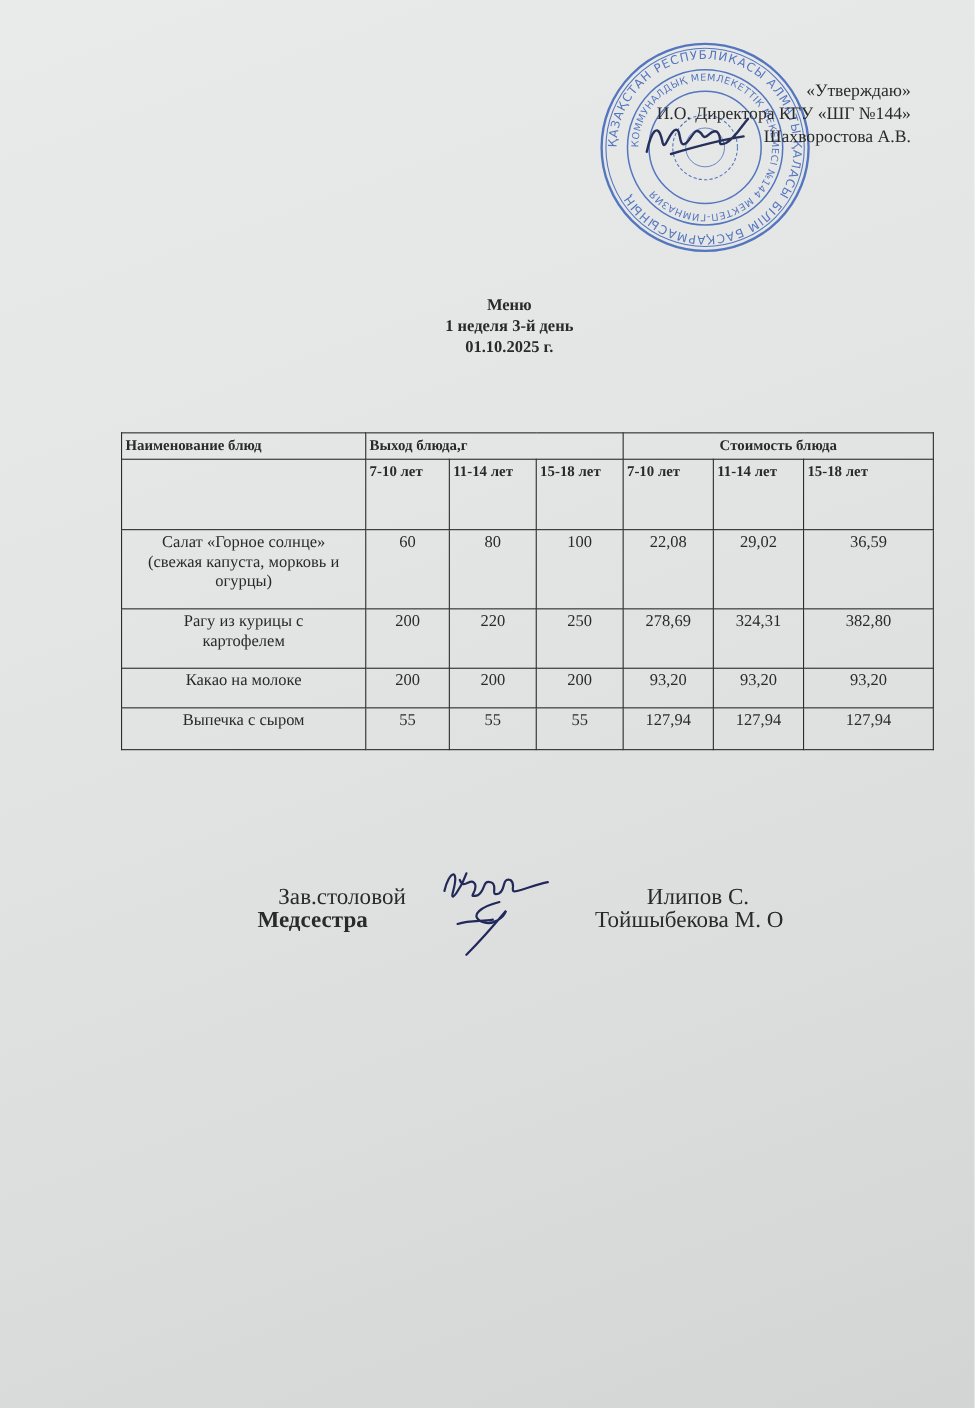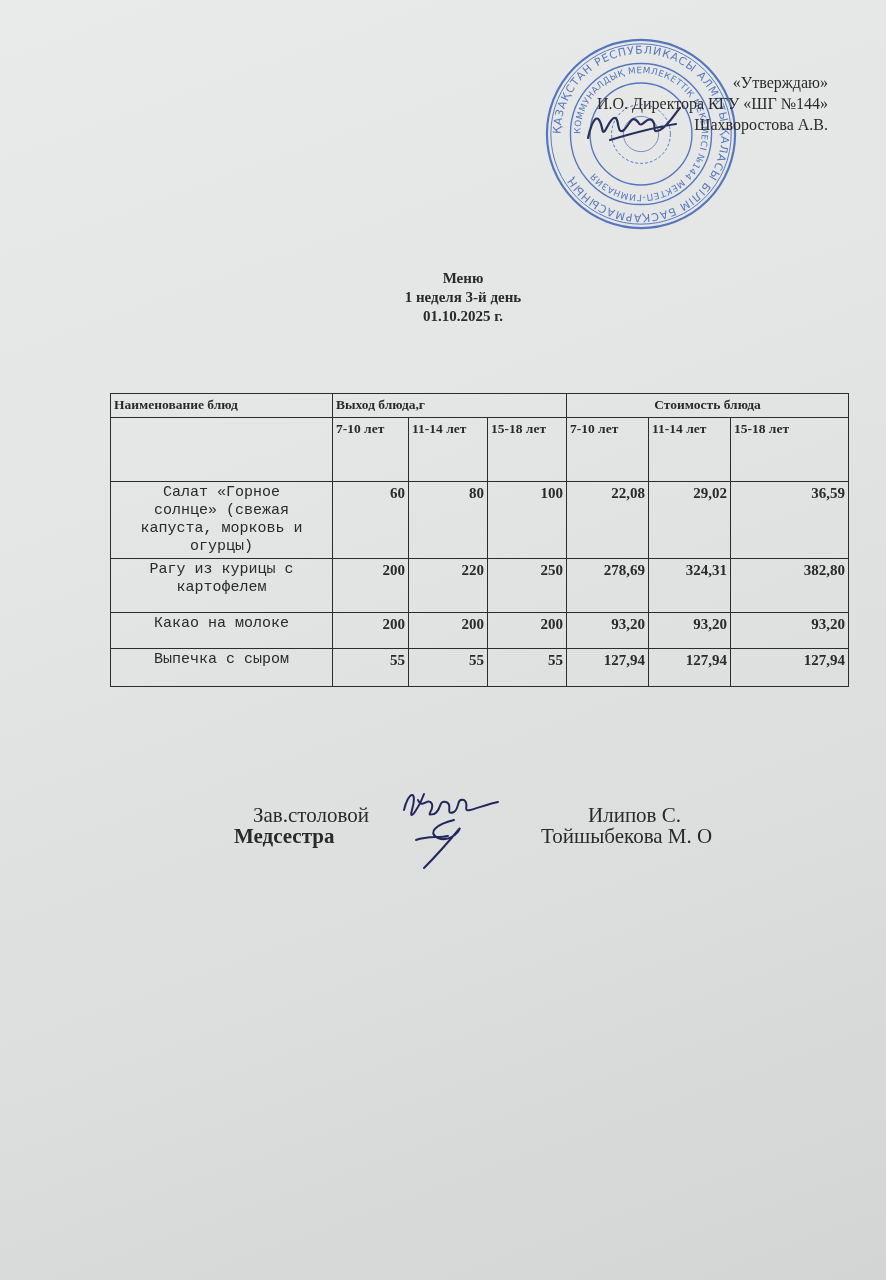--- a/index.html
+++ b/index.html
@@ -32,7 +32,7 @@
     }
     .hdr { font-weight: bold; font-size: 13.5px; padding-top: 2px !important; }
     .ctr { text-align: center; }
-    .name-cell { text-align: center; padding: 2px 19px !important; font-family: Liberation Mono, monospace; }
+    .name-cell { text-align: center; padding: 2px 19px !important; }
     .num { text-align: right; padding-top: 2px !important; font-weight: bold; }
     .bold { font-weight: bold; }
     .footer { position: absolute; top: 805px; font-size: 21px; line-height: 20px; }

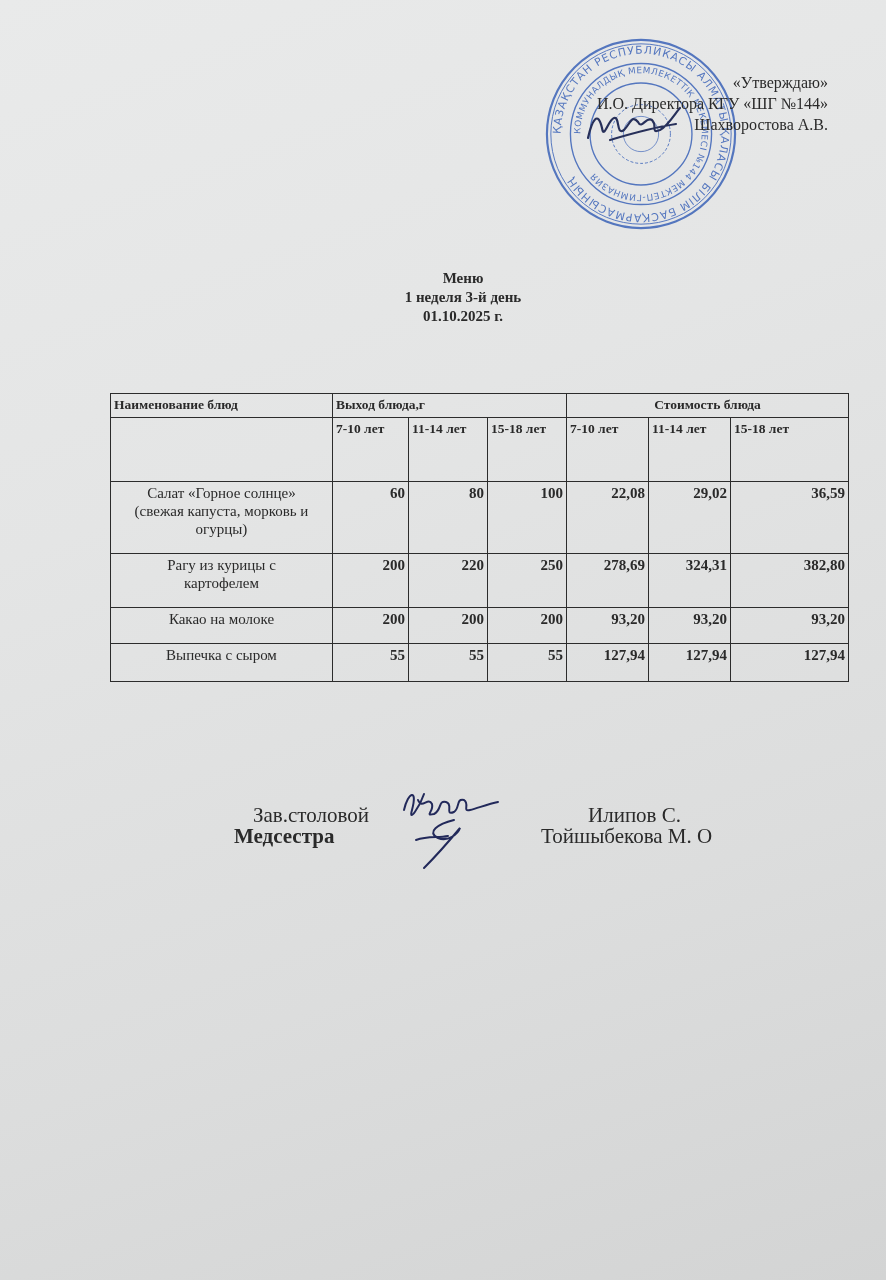--- a/index.html
+++ b/index.html
@@ -33,7 +33,7 @@
     .hdr { font-weight: bold; font-size: 13.5px; padding-top: 2px !important; }
     .ctr { text-align: center; }
     .name-cell { text-align: center; padding: 2px 19px !important; }
-    .num { text-align: right; padding-top: 2px !important; font-weight: bold; }
+    .num { text-align: center; padding-top: 2px !important; }
     .bold { font-weight: bold; }
     .footer { position: absolute; top: 805px; font-size: 21px; line-height: 20px; }
     .sig2 { position: absolute; left: 398px; top: 780px; width: 110px; height: 95px; }

